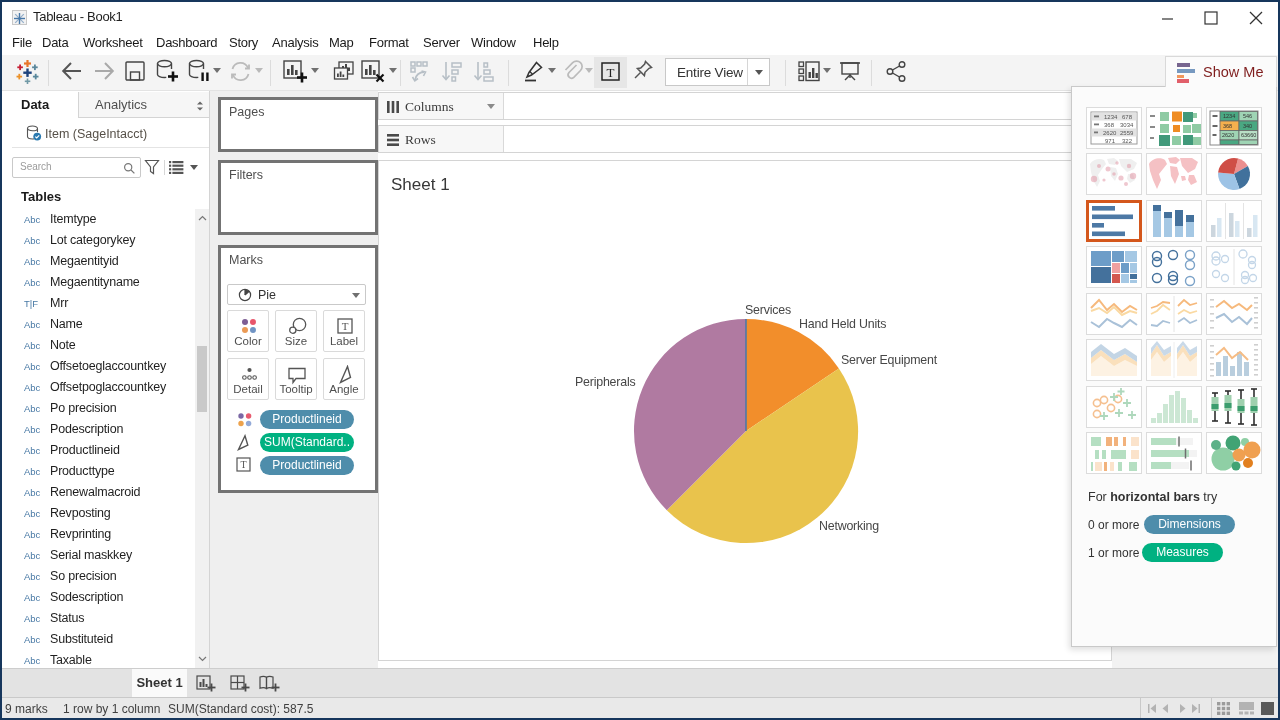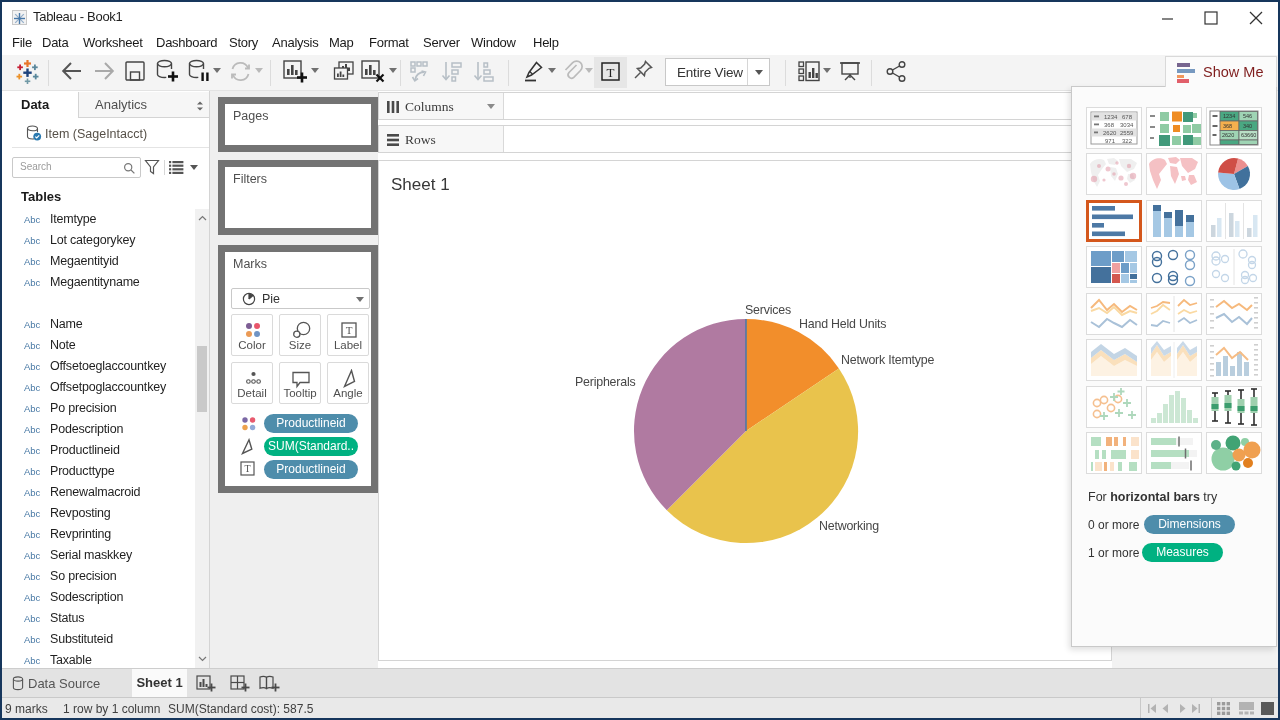--- a/index.html
+++ b/index.html
@@ -32,7 +32,7 @@
 #sthumb { left:2px; top:137px; width:10px; height:66px; background:#c9c9c9; }
 
 #midpanel { left:210px; top:91px; width:168px; height:577px; background:#efefef; }
-.card { position:absolute; background:#fff; border:7px solid #737373; }
+.card { position:absolute; background:#fff; border:3px solid #737373; }
 .cardlabel { position:absolute; left:8px; top:5px; font-size:12.5px; color:#4f4f4f; }
 .mbtn { position:absolute; width:42px; height:42px; background:#fff; border:1px solid #dadada; border-radius:2px; }
 .mbtn .lbl { position:absolute; width:100%; text-align:center; bottom:4px; font-size:11.5px; color:#4f4f4f; }

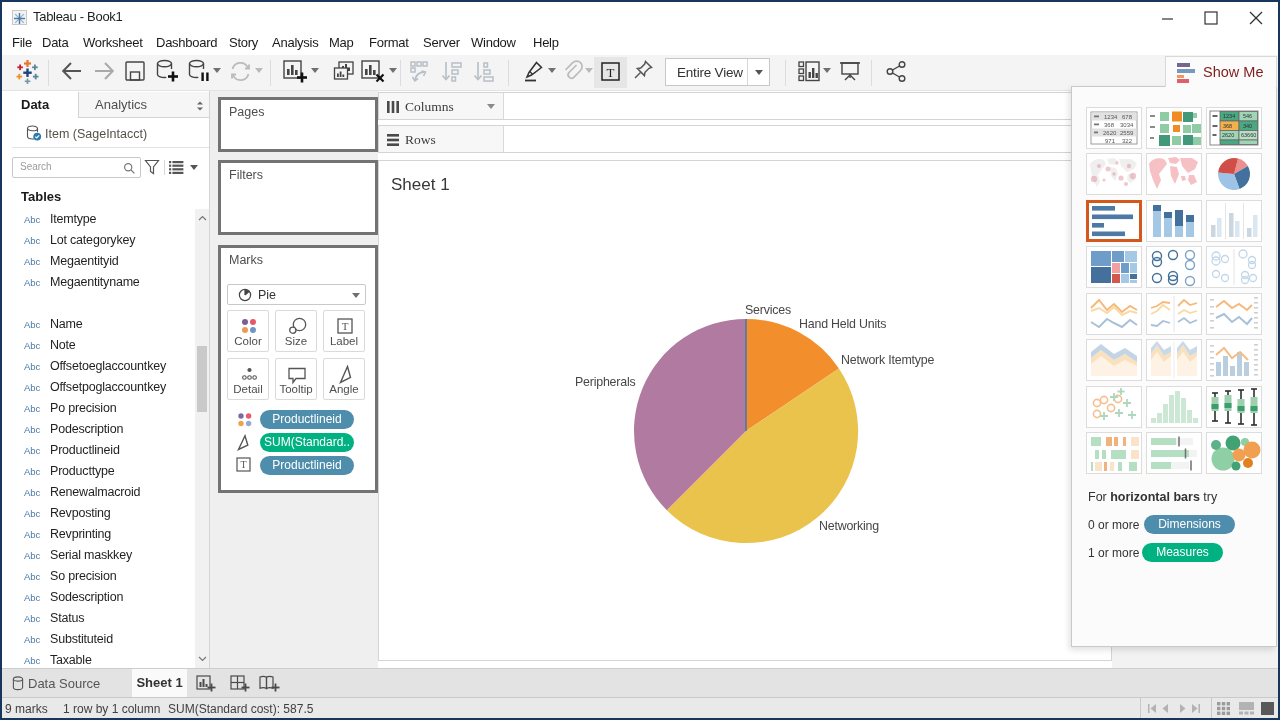--- a/index.html
+++ b/index.html
@@ -390,6 +390,10 @@
       <div class="frow" style="top:63px">
         <span class="fabc">Abc</span>
         <span class="fname">Megaentityname</span>
+      </div>
+      <div class="frow" style="top:84px">
+        <span class="fabc">T|F</span>
+        <span class="fname">Mrr</span>
       </div>
       <div class="frow" style="top:105px">
         <span class="fabc">Abc</span>

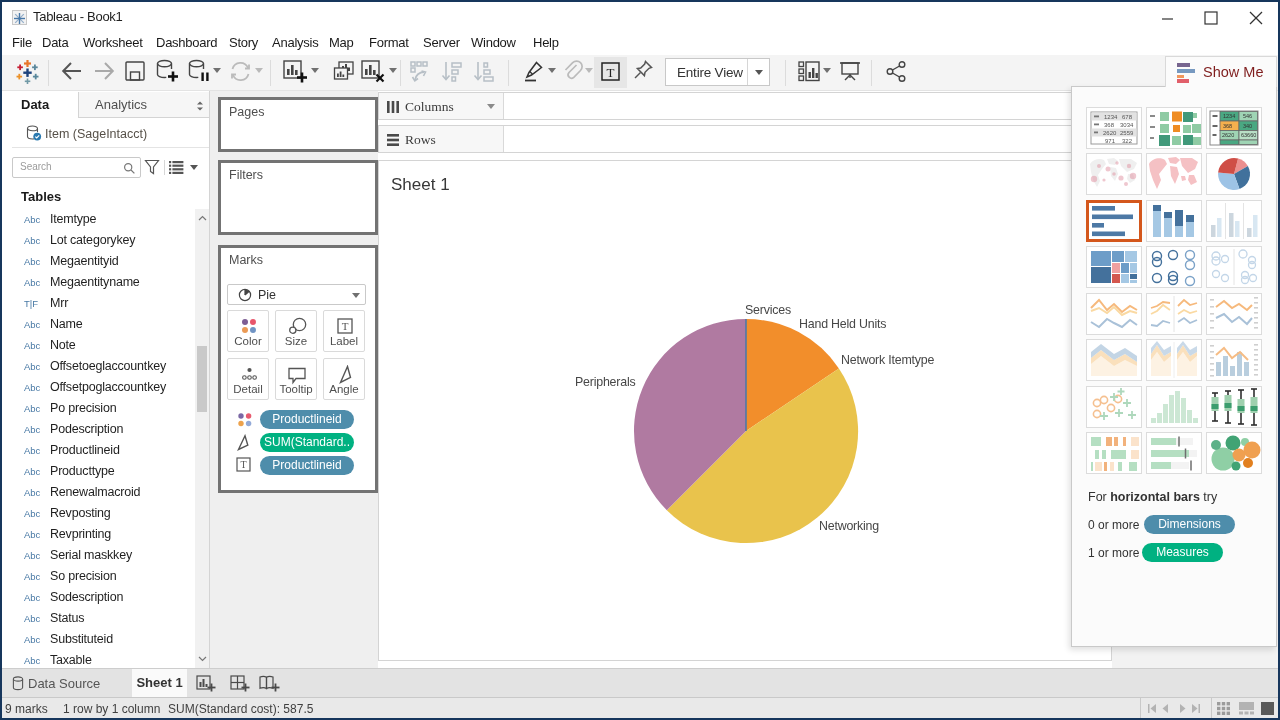--- a/index.html
+++ b/index.html
@@ -595,7 +595,7 @@
   </svg>
   <div class="pielabel" style="left:366px;top:142px">Services</div>
   <div class="pielabel" style="left:420px;top:156px">Hand Held Units</div>
-  <div class="pielabel" style="left:462px;top:192px">Network Itemtype</div>
+  <div class="pielabel" style="left:462px;top:192px">Server Equipment</div>
   <div class="pielabel" style="left:440px;top:358px">Networking</div>
   <div class="pielabel" style="left:196px;top:214px">Peripherals</div>
 </div>

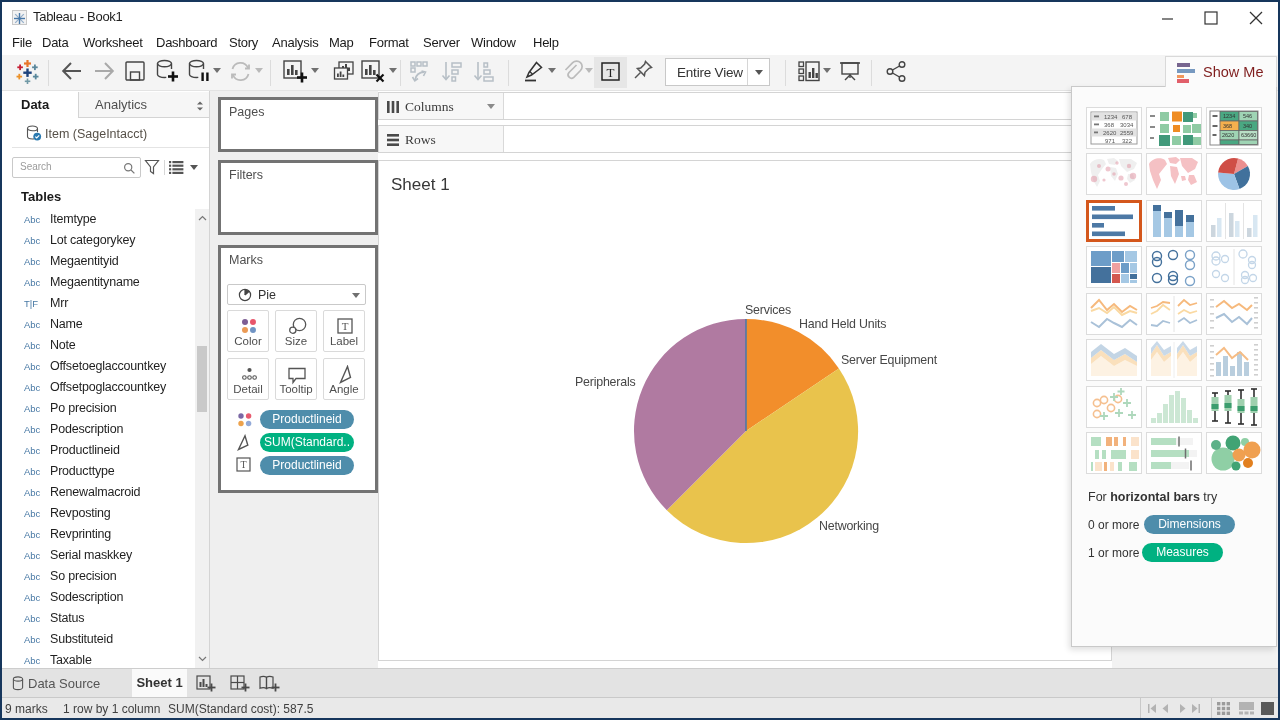--- a/index.html
+++ b/index.html
@@ -1047,13 +1047,6 @@
 </div>
 
 <div class="abs" id="tabbar">
-  <div id="dstab">
-    <svg class="abs" style="left:10px;top:7px" width="12" height="15" viewBox="0 0 12 15">
-      <ellipse cx="6" cy="3" rx="4.6" ry="2.1" fill="none" stroke="#555" stroke-width="1.1"></ellipse>
-      <path d="M1.4 3 L1.4 11.5 C1.4 12.7 3.5 13.6 6 13.6 C8.5 13.6 10.6 12.7 10.6 11.5 L10.6 3" fill="none" stroke="#555" stroke-width="1.1"></path>
-    </svg>
-    <div class="abs" style="left:26px;top:7px">Data Source</div>
-  </div>
   <div id="sheet1tab">Sheet 1</div>
   <svg class="abs" style="left:194px;top:6px" width="20" height="18" viewBox="0 0 20 18">
     <rect x="1" y="1" width="13" height="13" fill="none" stroke="#4a4a4a" stroke-width="1.2"></rect>

